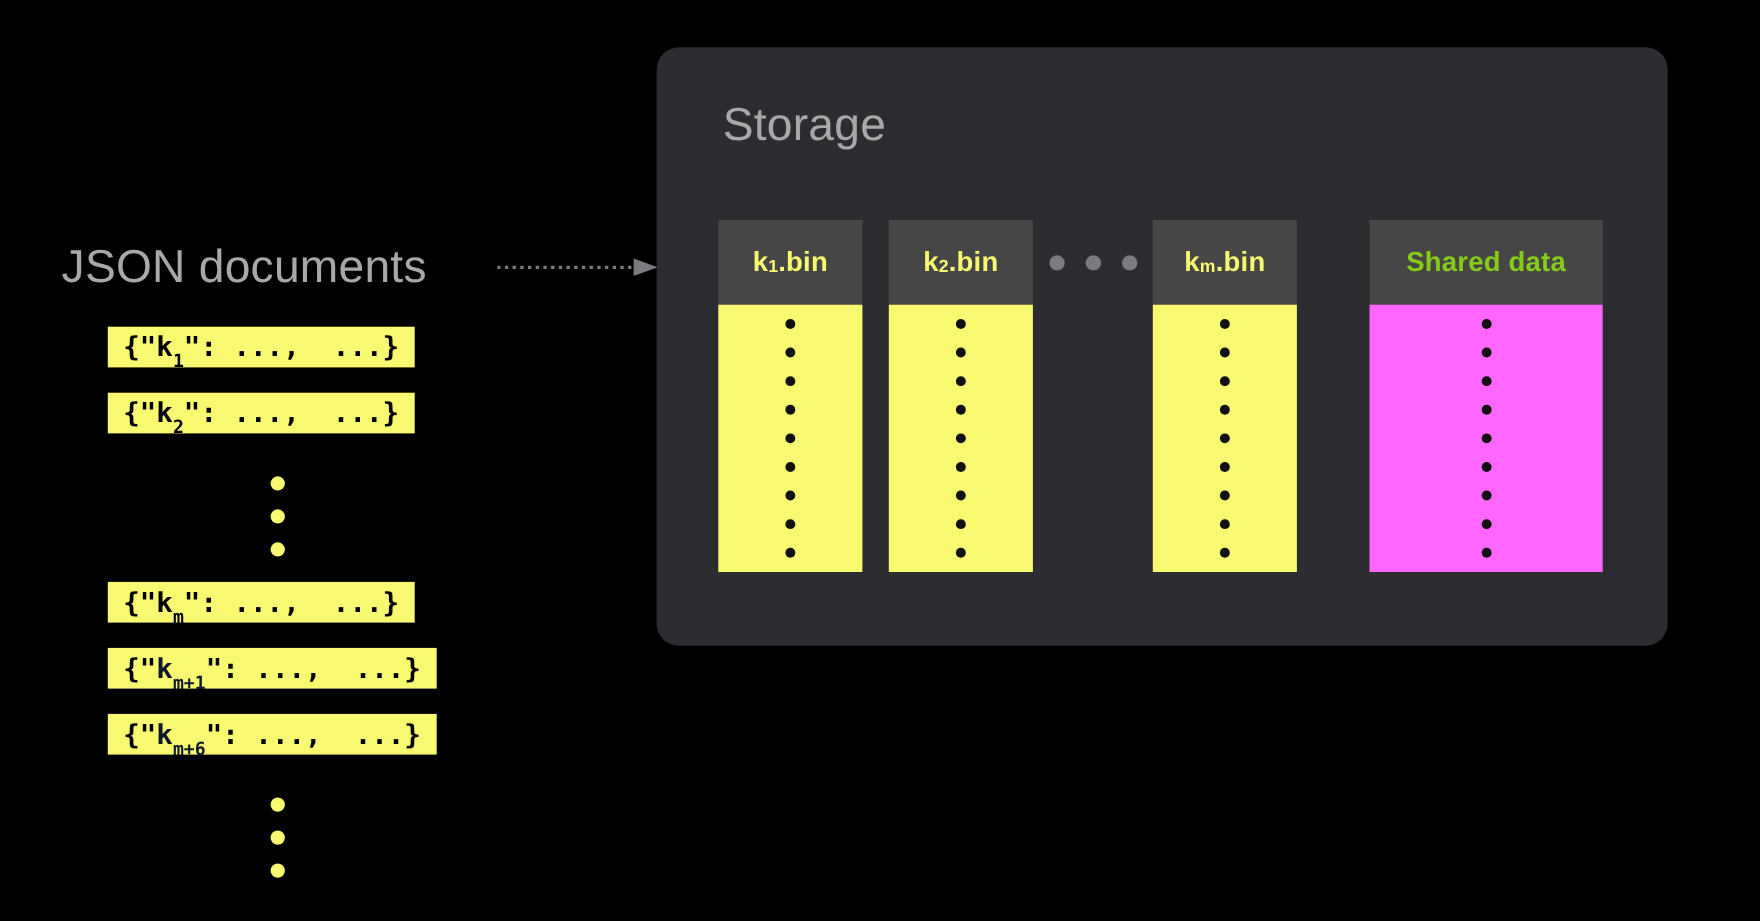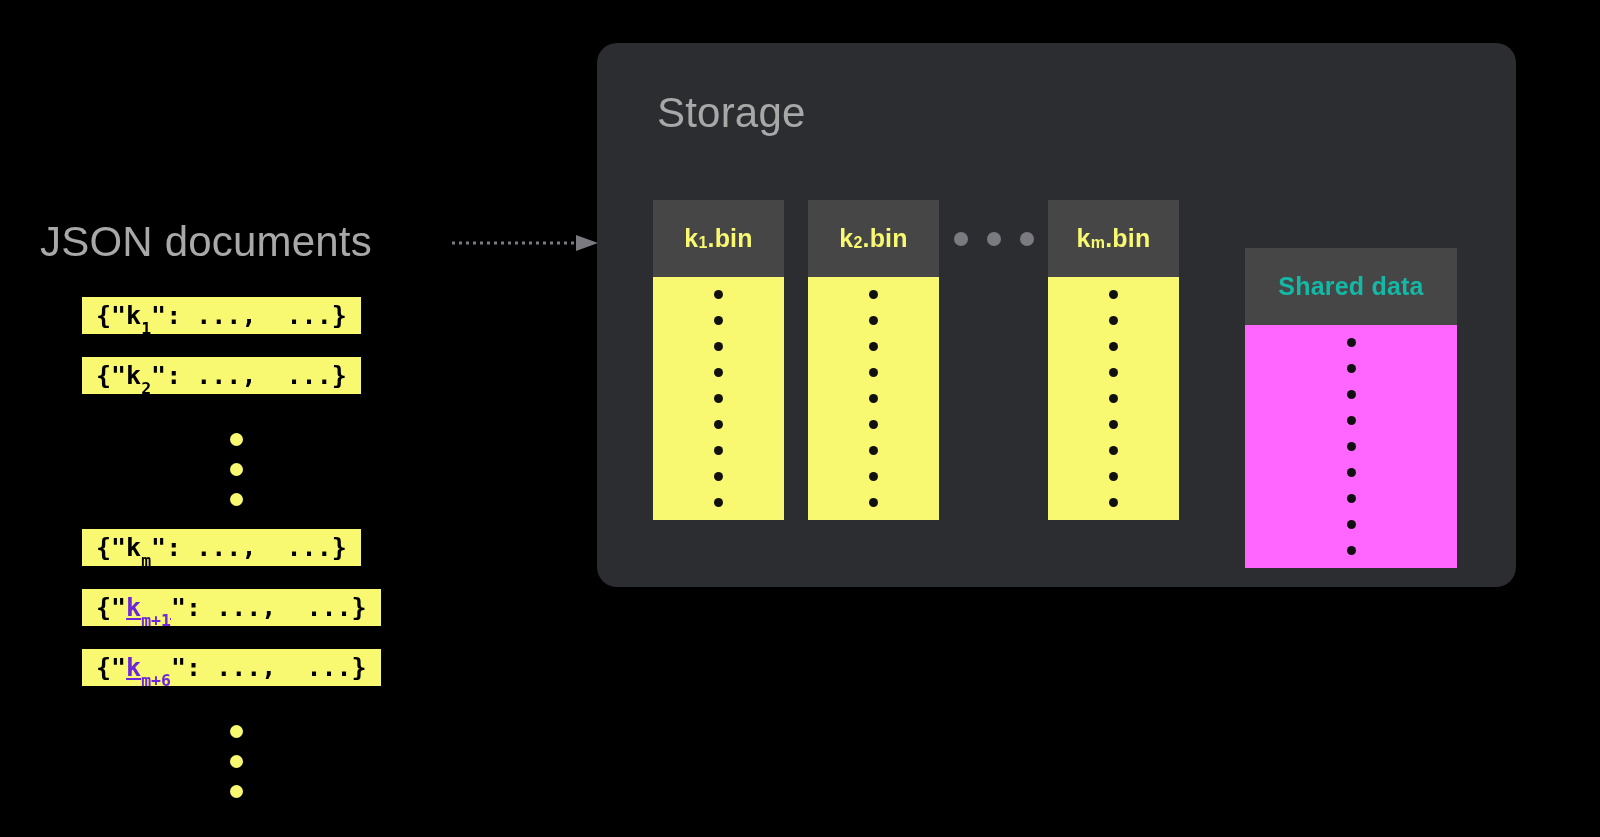--- a/index.html
+++ b/index.html
@@ -19,7 +19,7 @@
   
   #json-section {
     position: absolute;
-    left: 0;
+    left: 16px;
     top: 0;
     width: 590px;
     height: 837px;

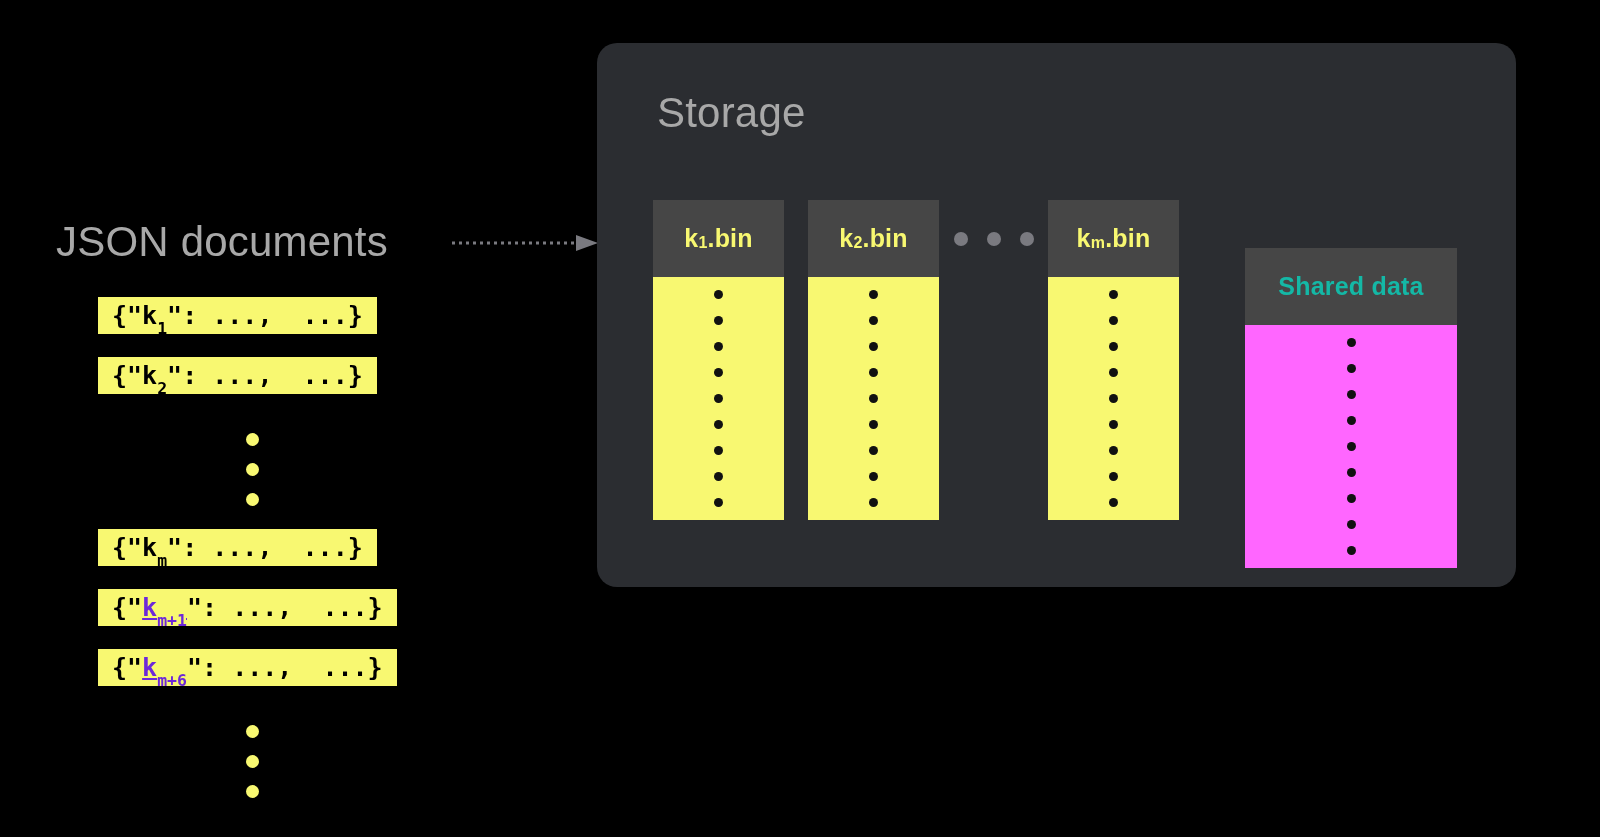--- a/index.html
+++ b/index.html
@@ -145,8 +145,7 @@
     letter-spacing: 0.2px;
   }
   .bin-header.shared {
-    color: #14b8a6;
-    margin-top: 48px;
+    color: #84cc16;
   }
   .bin-header sub {
     font-size: 0.64em;

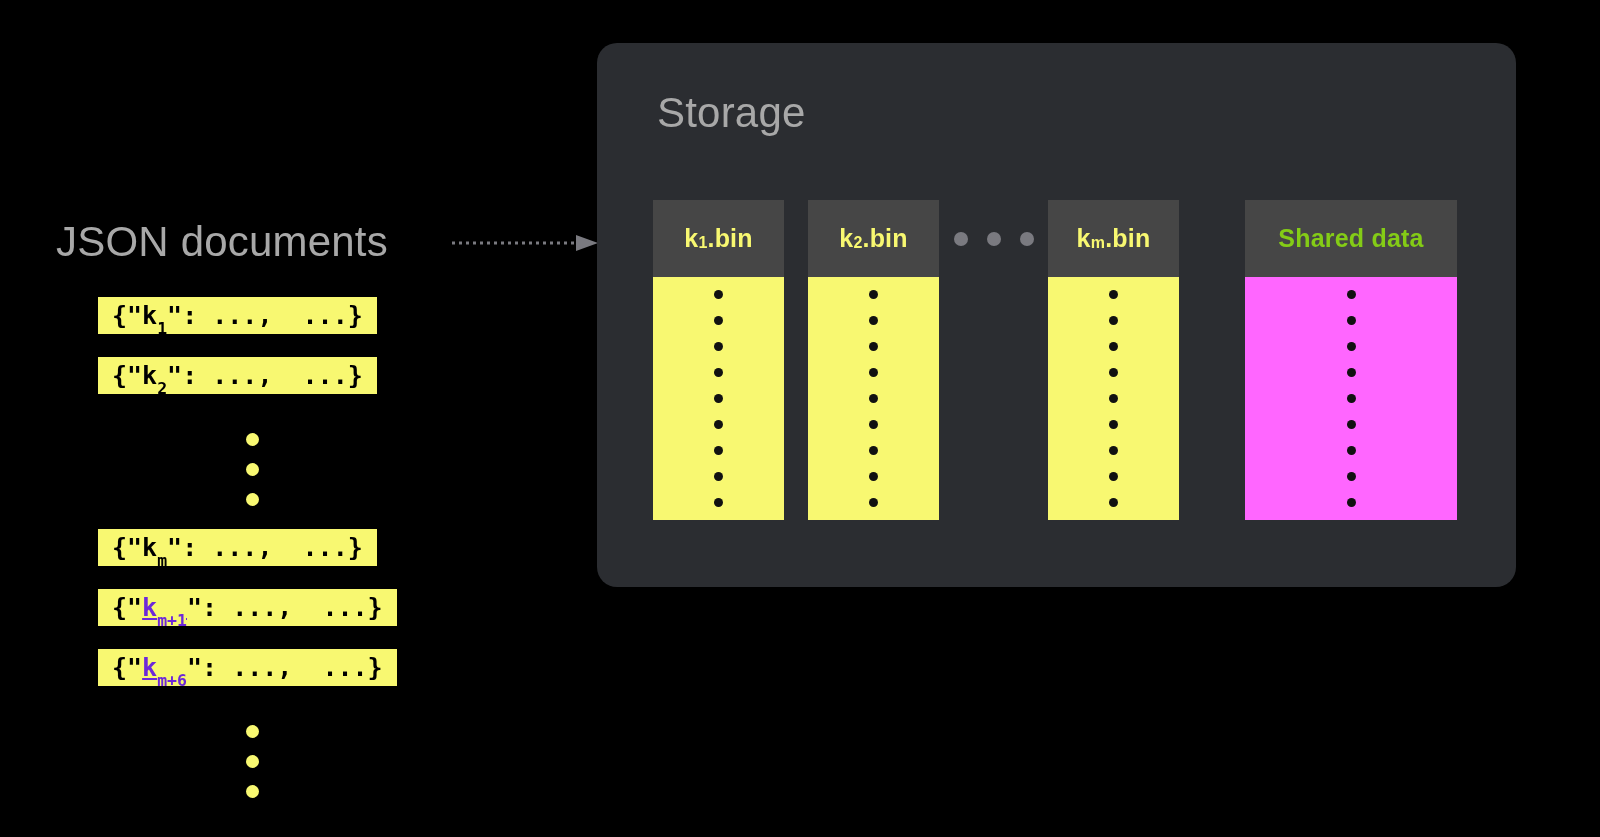--- a/index.html
+++ b/index.html
@@ -62,8 +62,7 @@
     color: #000000;
   }
   .doc-row .key.magenta {
-    color: #6d28d9;
-    text-decoration: underline;
+    color: #0f172a;
   }
   .doc-row sub {
     font-size: 0.66em;

